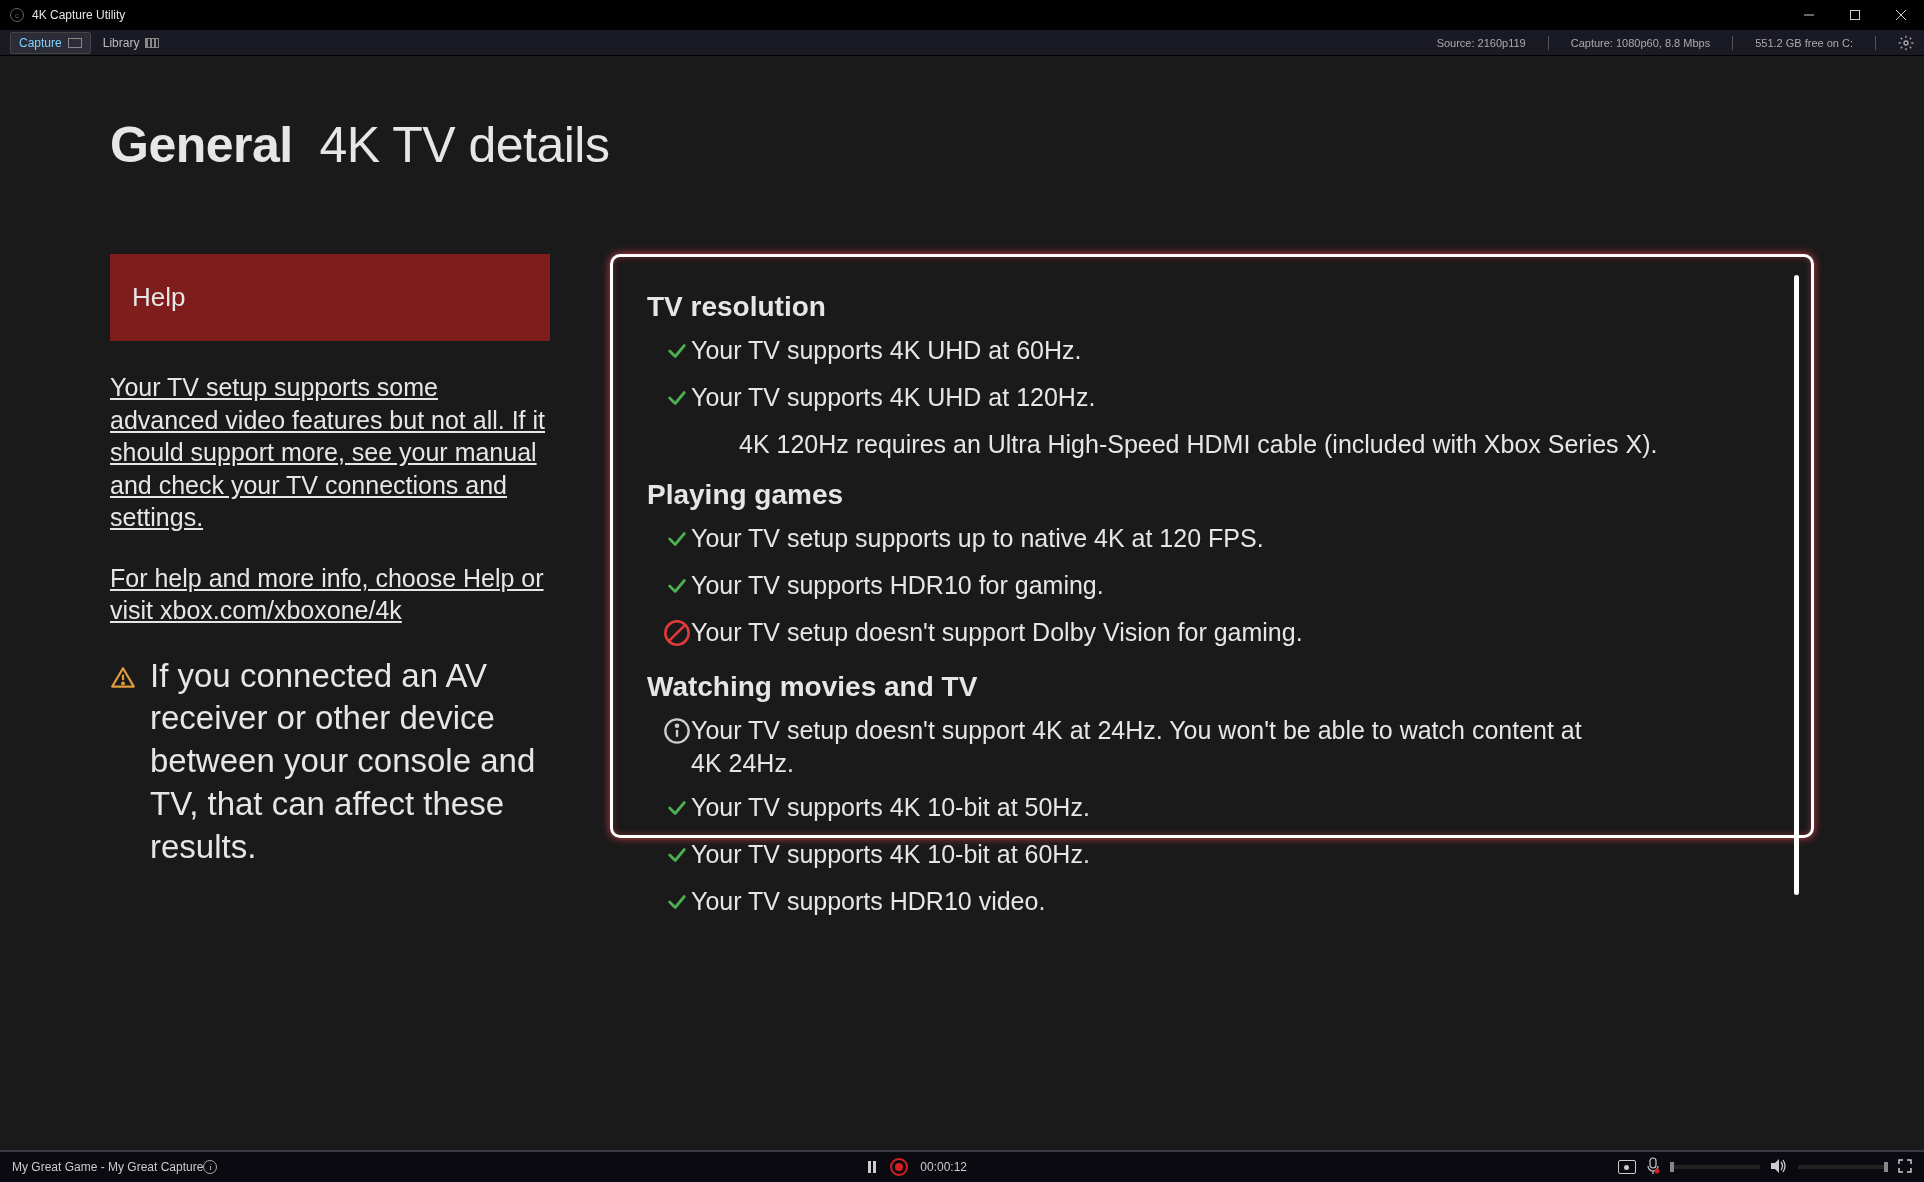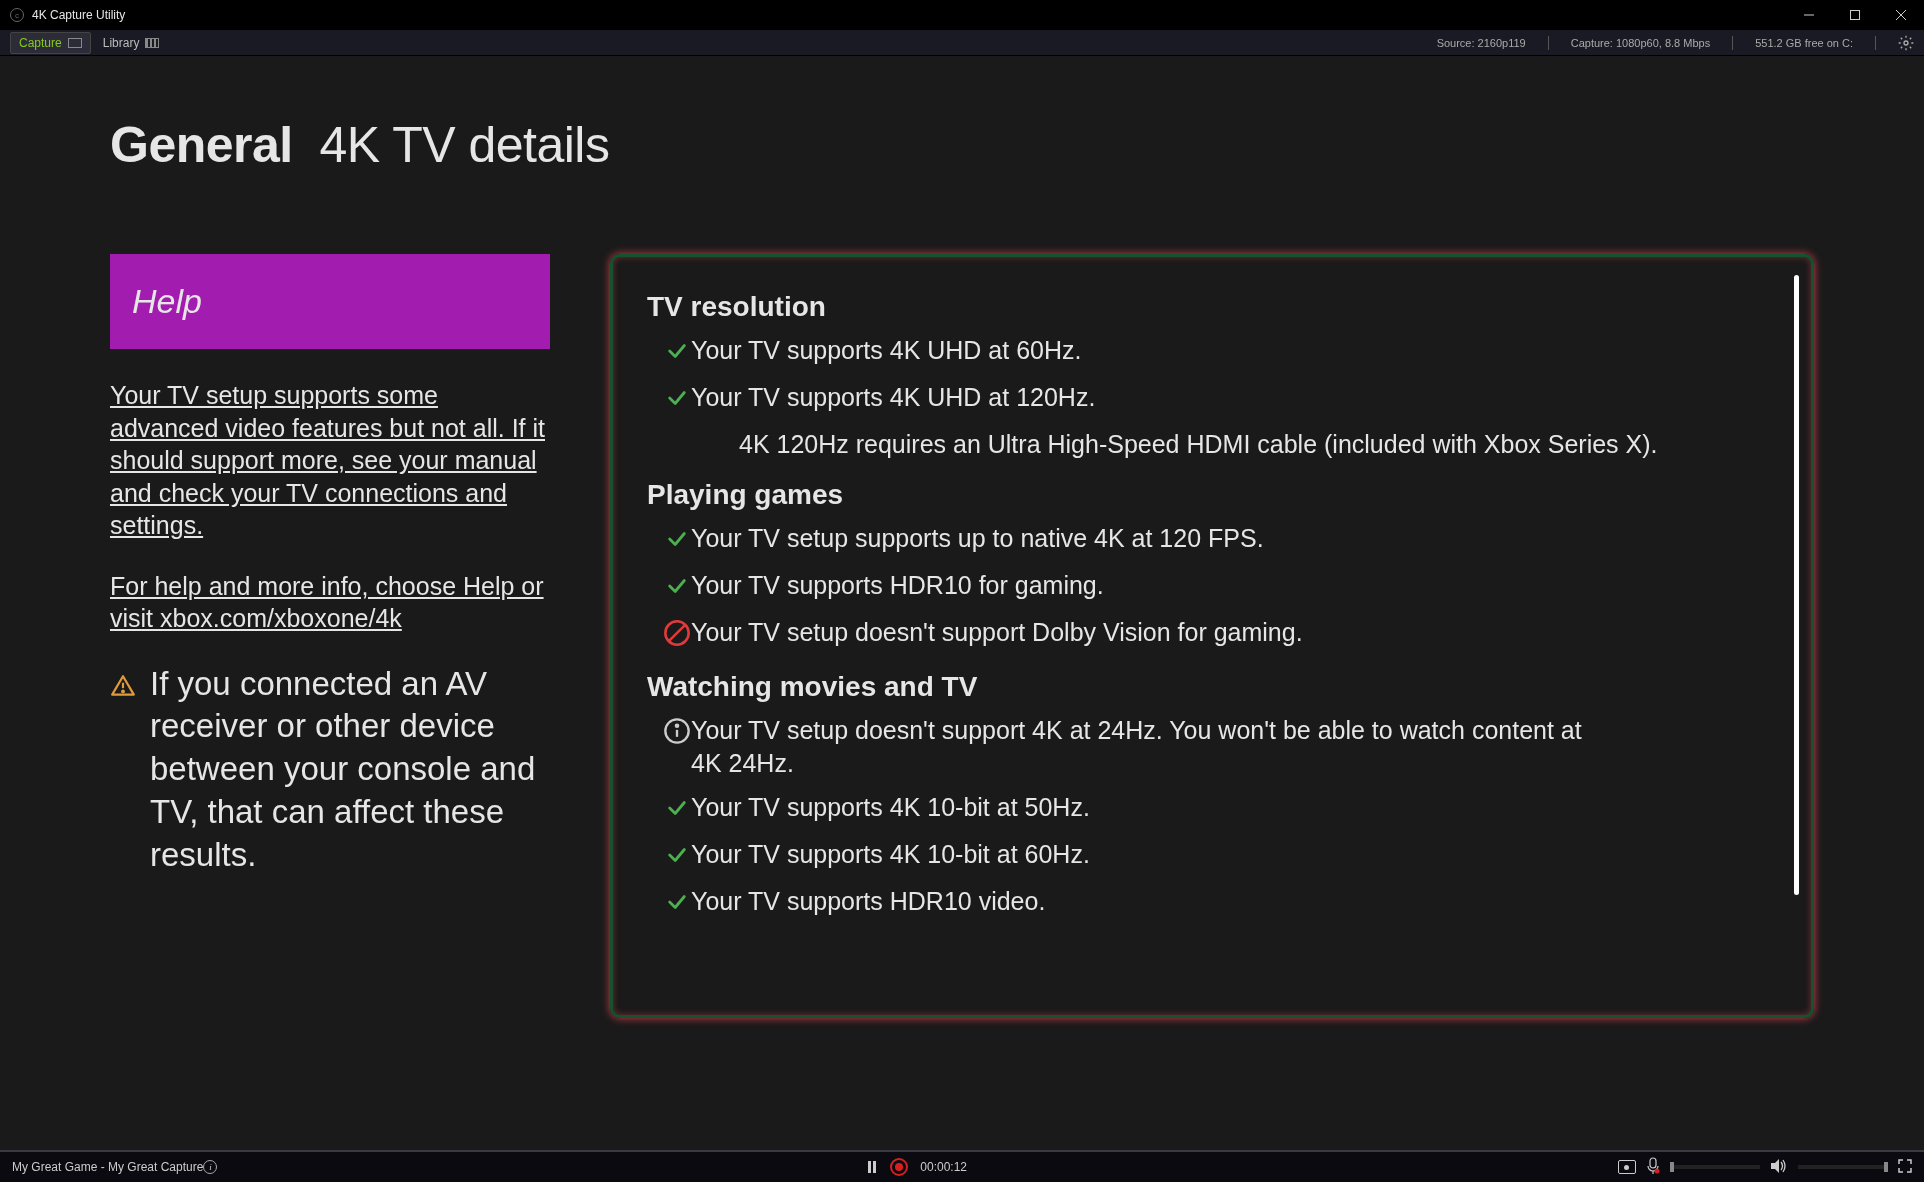--- a/index.html
+++ b/index.html
@@ -54,7 +54,7 @@
 .tab-btn.active {
   background: #2c2c38;
   border: 1px solid #444;
-  color: #84cc16;
+  color: #7dd3fc;
 }
 .tab-mini-icon {
   width: 14px; height: 10px; border: 1px solid #888;

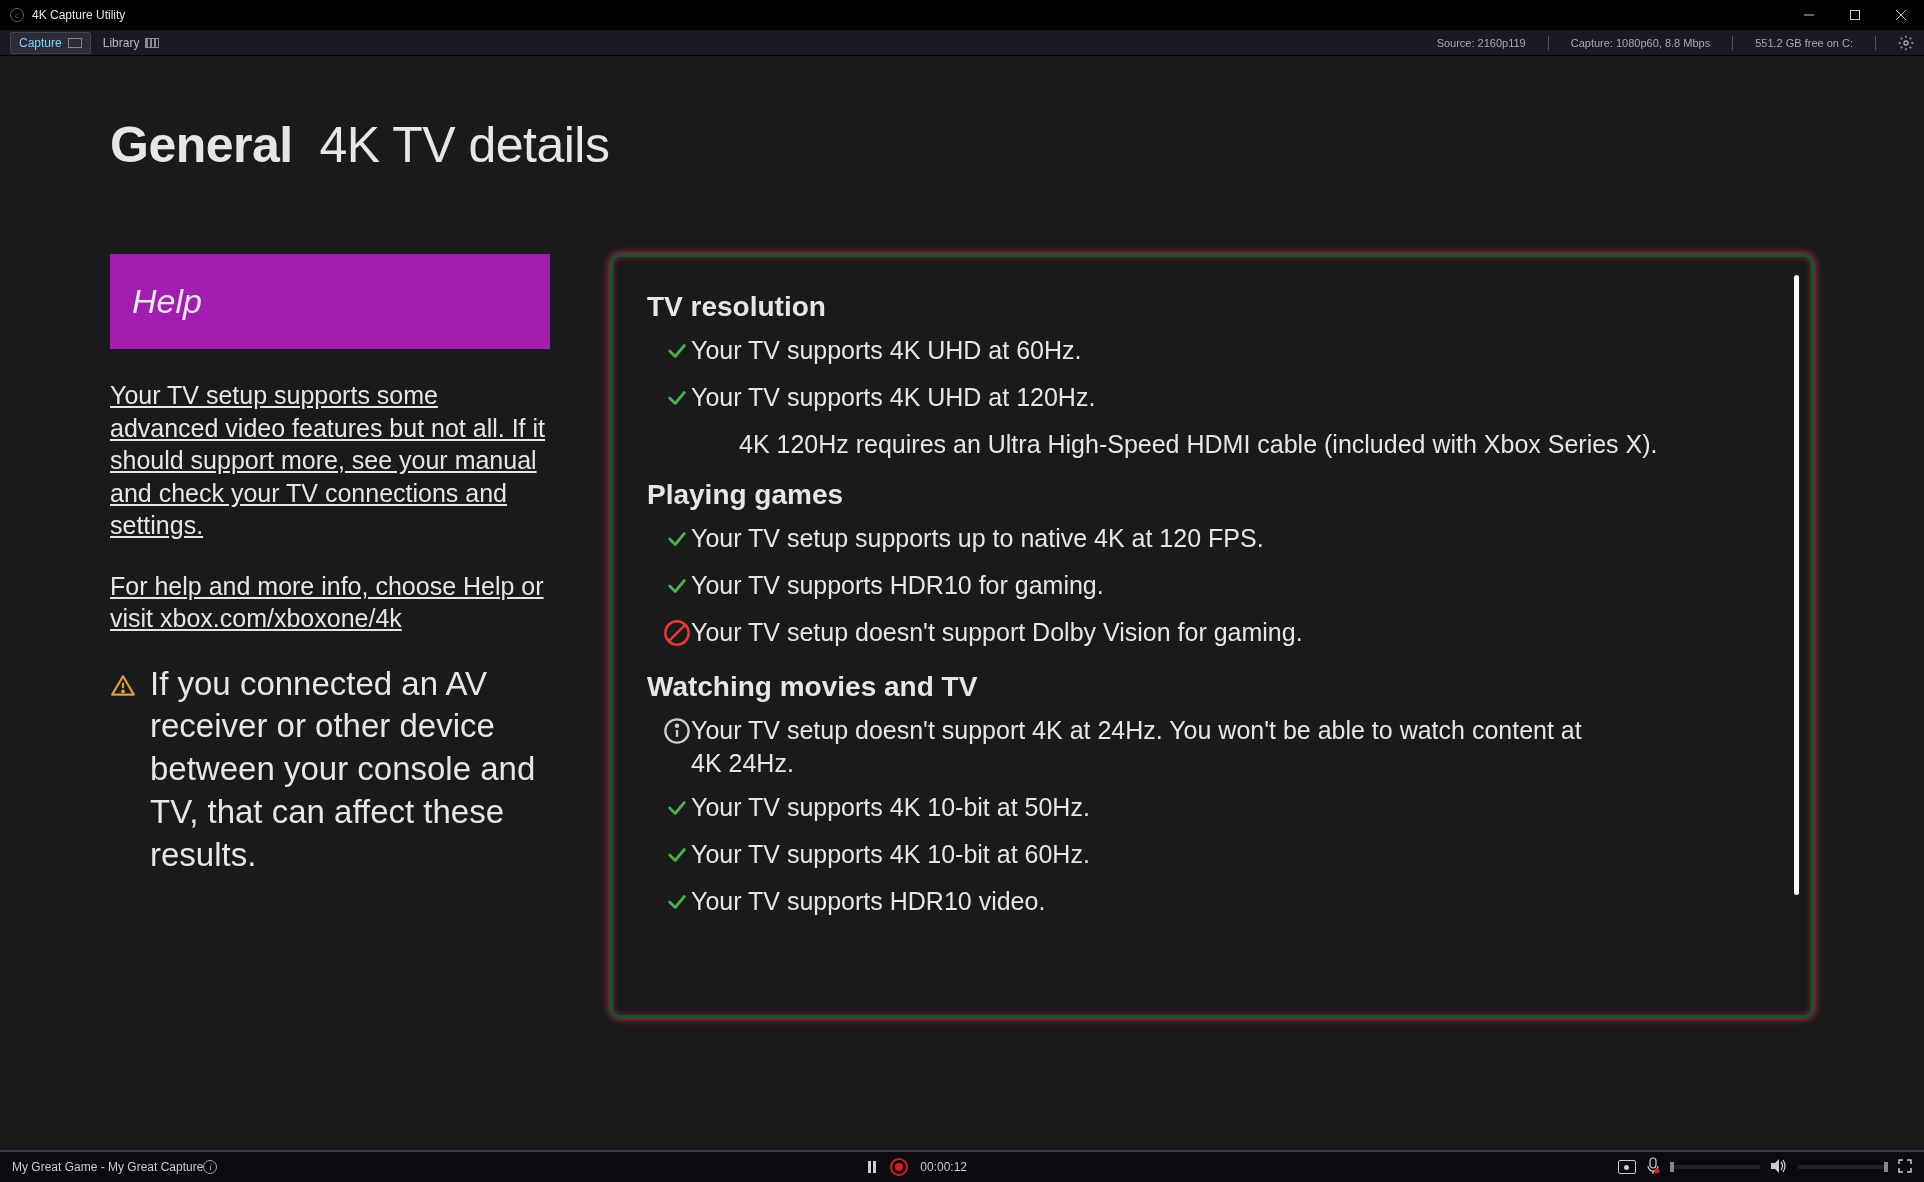--- a/index.html
+++ b/index.html
@@ -84,11 +84,10 @@
 .content-row { display: flex; gap: 60px; }
 .left-col { width: 440px; flex-shrink: 0; }
 .help-box {
-  background: #a21caf;
+  background: #7f1d1d;
   padding: 28px 22px;
-  font-size: 34px;
+  font-size: 26px;
   margin-bottom: 30px;
-  font-style: italic;
 }
 .left-para {
   font-size: 25px;

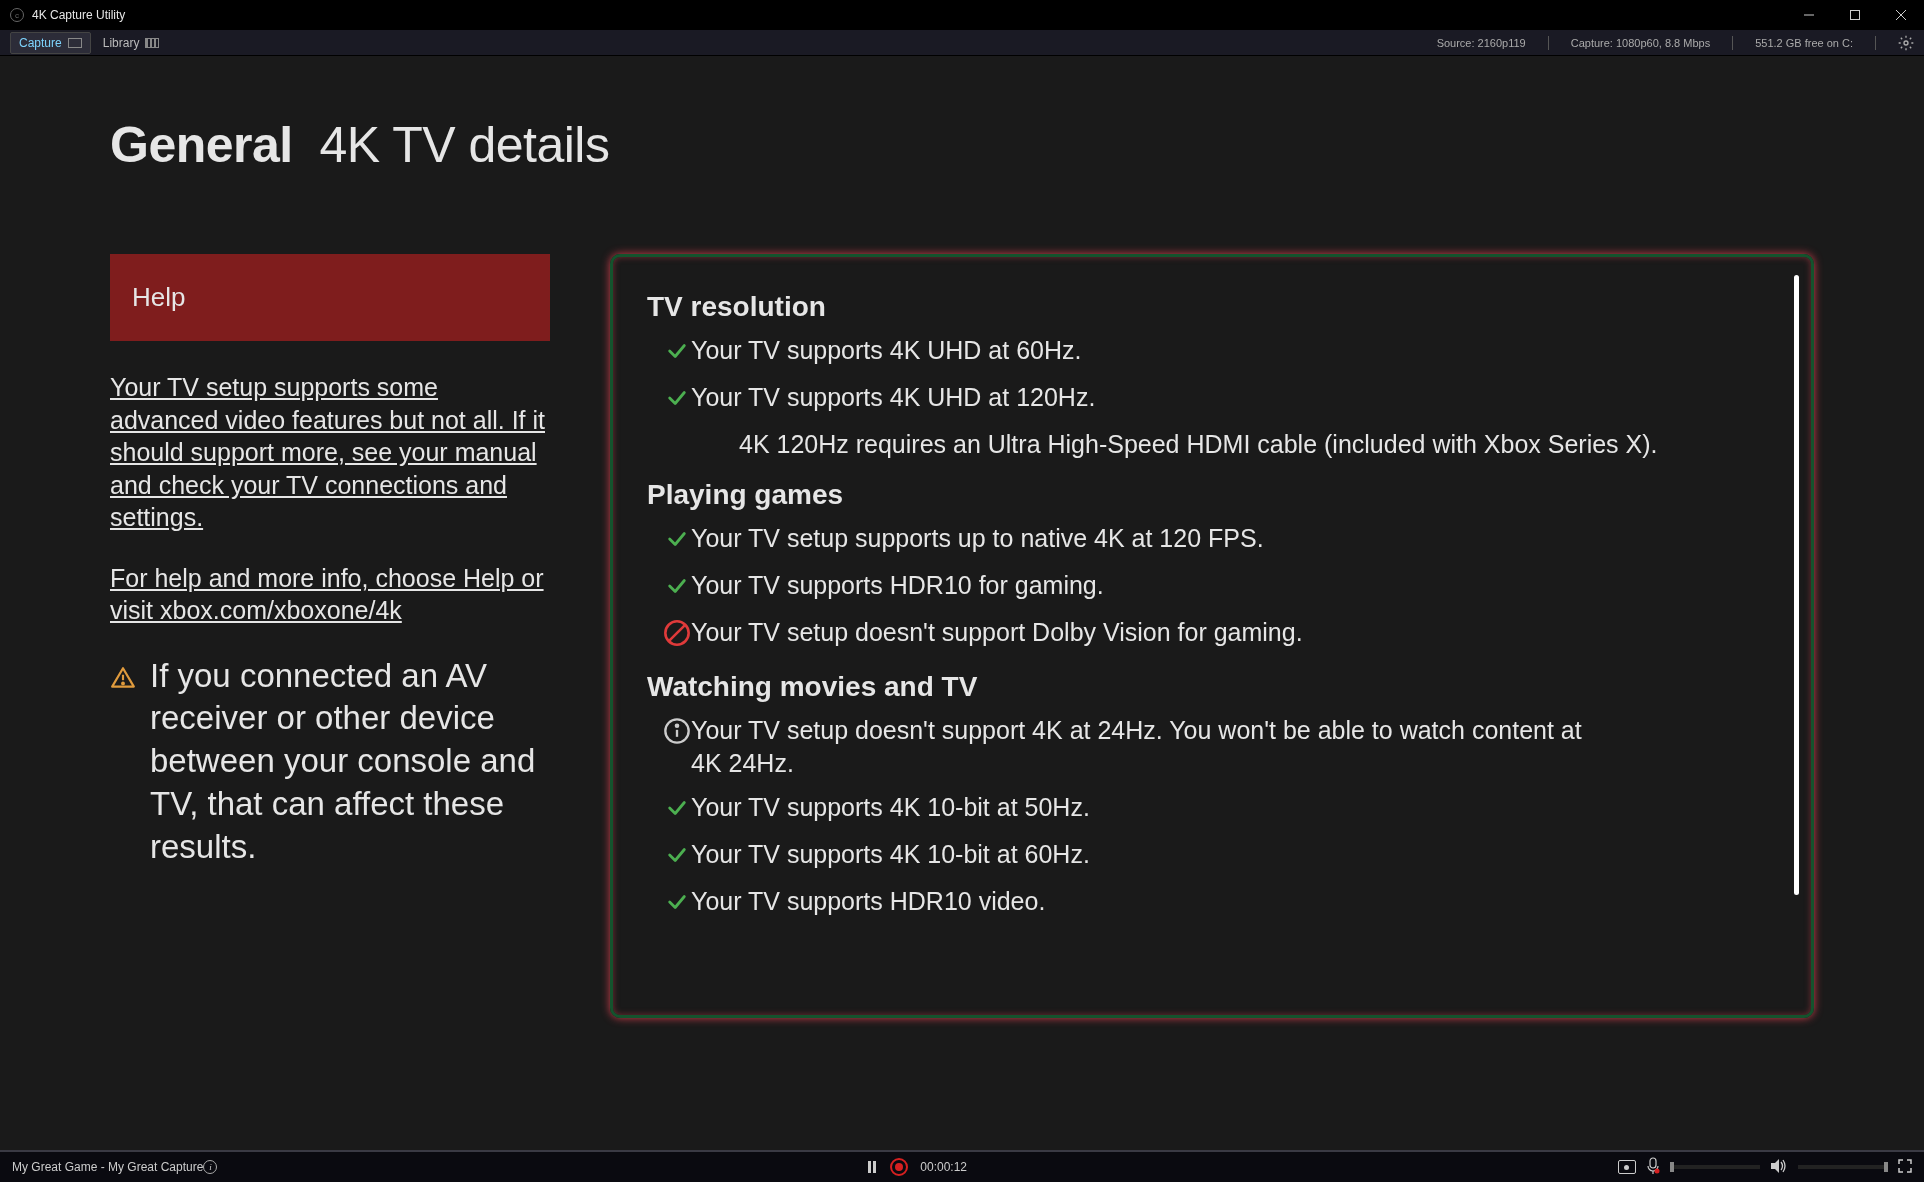--- a/index.html
+++ b/index.html
@@ -100,12 +100,12 @@
 .warn-icon { flex-shrink:0; margin-top:4px; }
 .right-col { flex: 1; position: relative; }
 .info-panel {
-  border: 3px solid #14532d;
+  border: 3px solid #ffffff;
   border-radius: 10px;
   box-shadow: 0 0 8px #d13f4c, inset 0 0 6px rgba(209,63,76,0.5);
   padding: 24px 30px 24px 34px;
   position: relative;
-  height: 764px;
+  height: 584px;
 }
 .panel-scroll {
   position:absolute;

